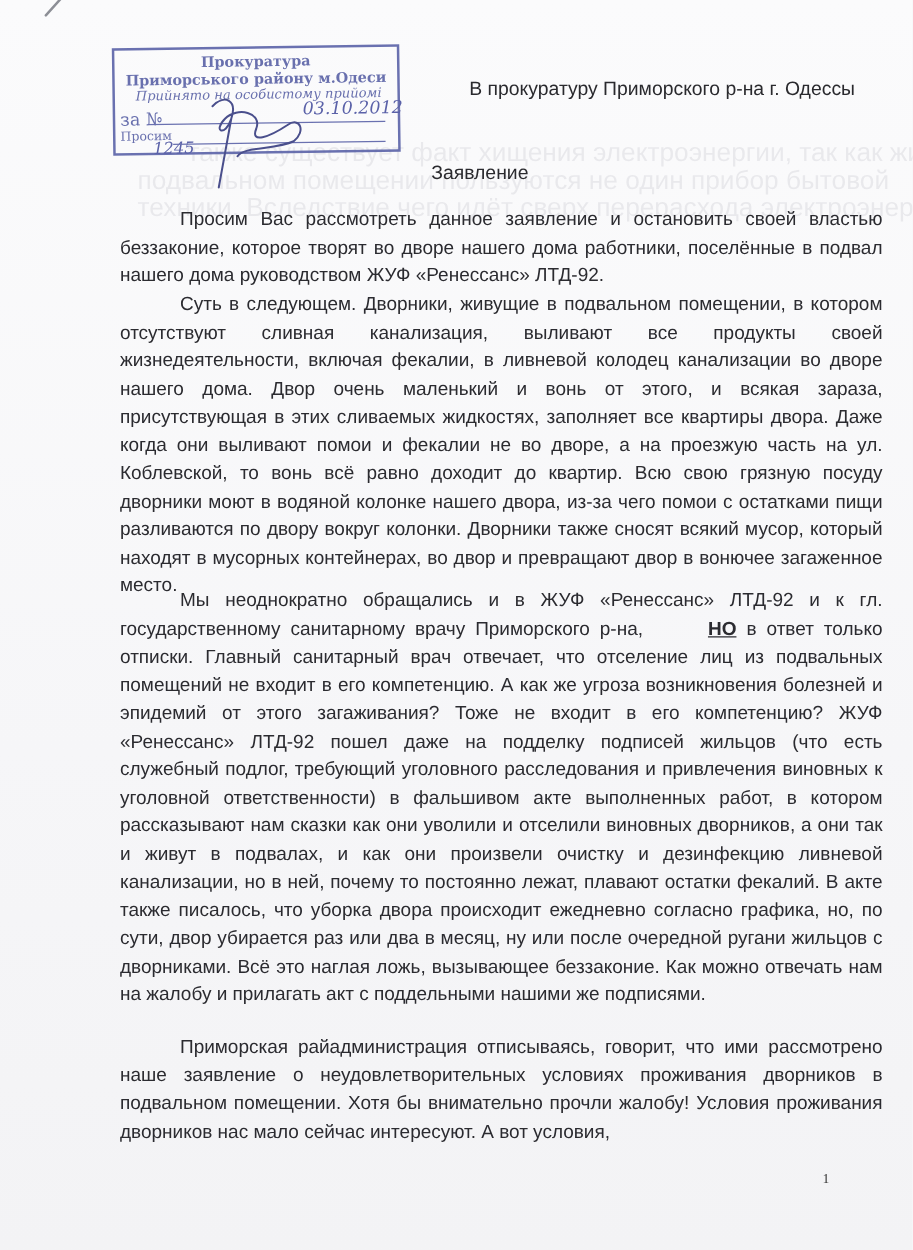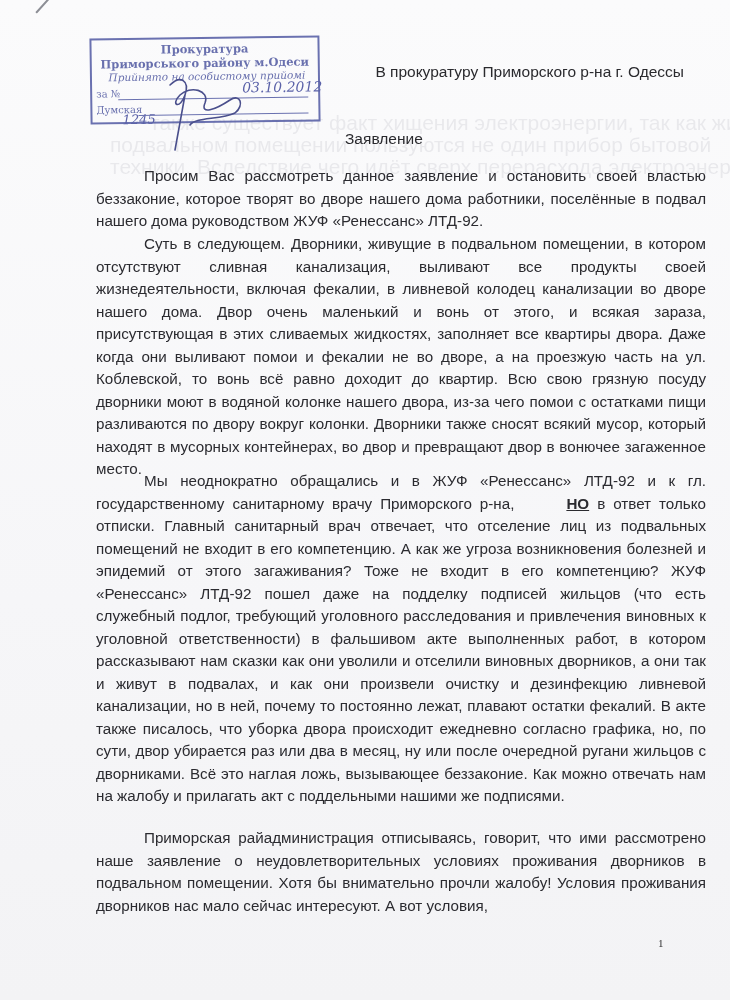--- a/index.html
+++ b/index.html
@@ -34,7 +34,7 @@
   .stamp .l1 { position:absolute; left:0; right:0; top:3px; text-align:center; font-size:11.5px; }
   .stamp .l2 { position:absolute; left:0; right:0; top:17px; text-align:center; font-size:11.5px; }
   .stamp .l3 { position:absolute; left:4px; right:0; top:31px; text-align:center; font-size:10.5px; font-weight:normal; font-style:italic; }
-  .stamp .l4 { position:absolute; left:4px; top:48px; font-size:10px; font-weight:normal; }
+  .stamp .l4 { position:absolute; left:4px; top:48px; font-size:14px; font-weight:normal; }
   .stamp .l5 { position:absolute; left:4px; top:64px; font-size:10px; font-weight:normal; }
   .stamp .line4 { position:absolute; left:26px; top:59px; width:190px; border-bottom:1px solid #5b63a8; }
   .stamp .line5 { position:absolute; left:46px; top:75px; width:170px; border-bottom:1px solid #5b63a8; }

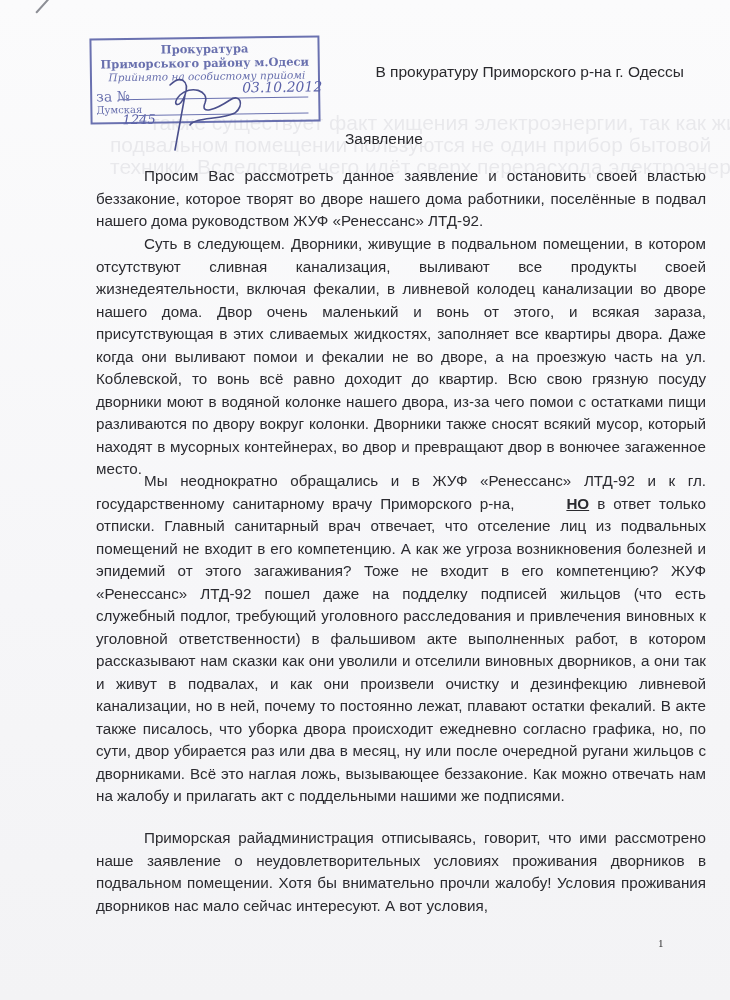--- a/index.html
+++ b/index.html
@@ -96,7 +96,7 @@
     <div class="line4"></div>
     <div class="hw hw-num">1245</div>
     <div class="hw hw-date">03.10.2012</div>
-    <div class="l5">Думская</div>
+    <div class="l5">Просим</div>
     <div class="line5"></div>
   </div>
 

